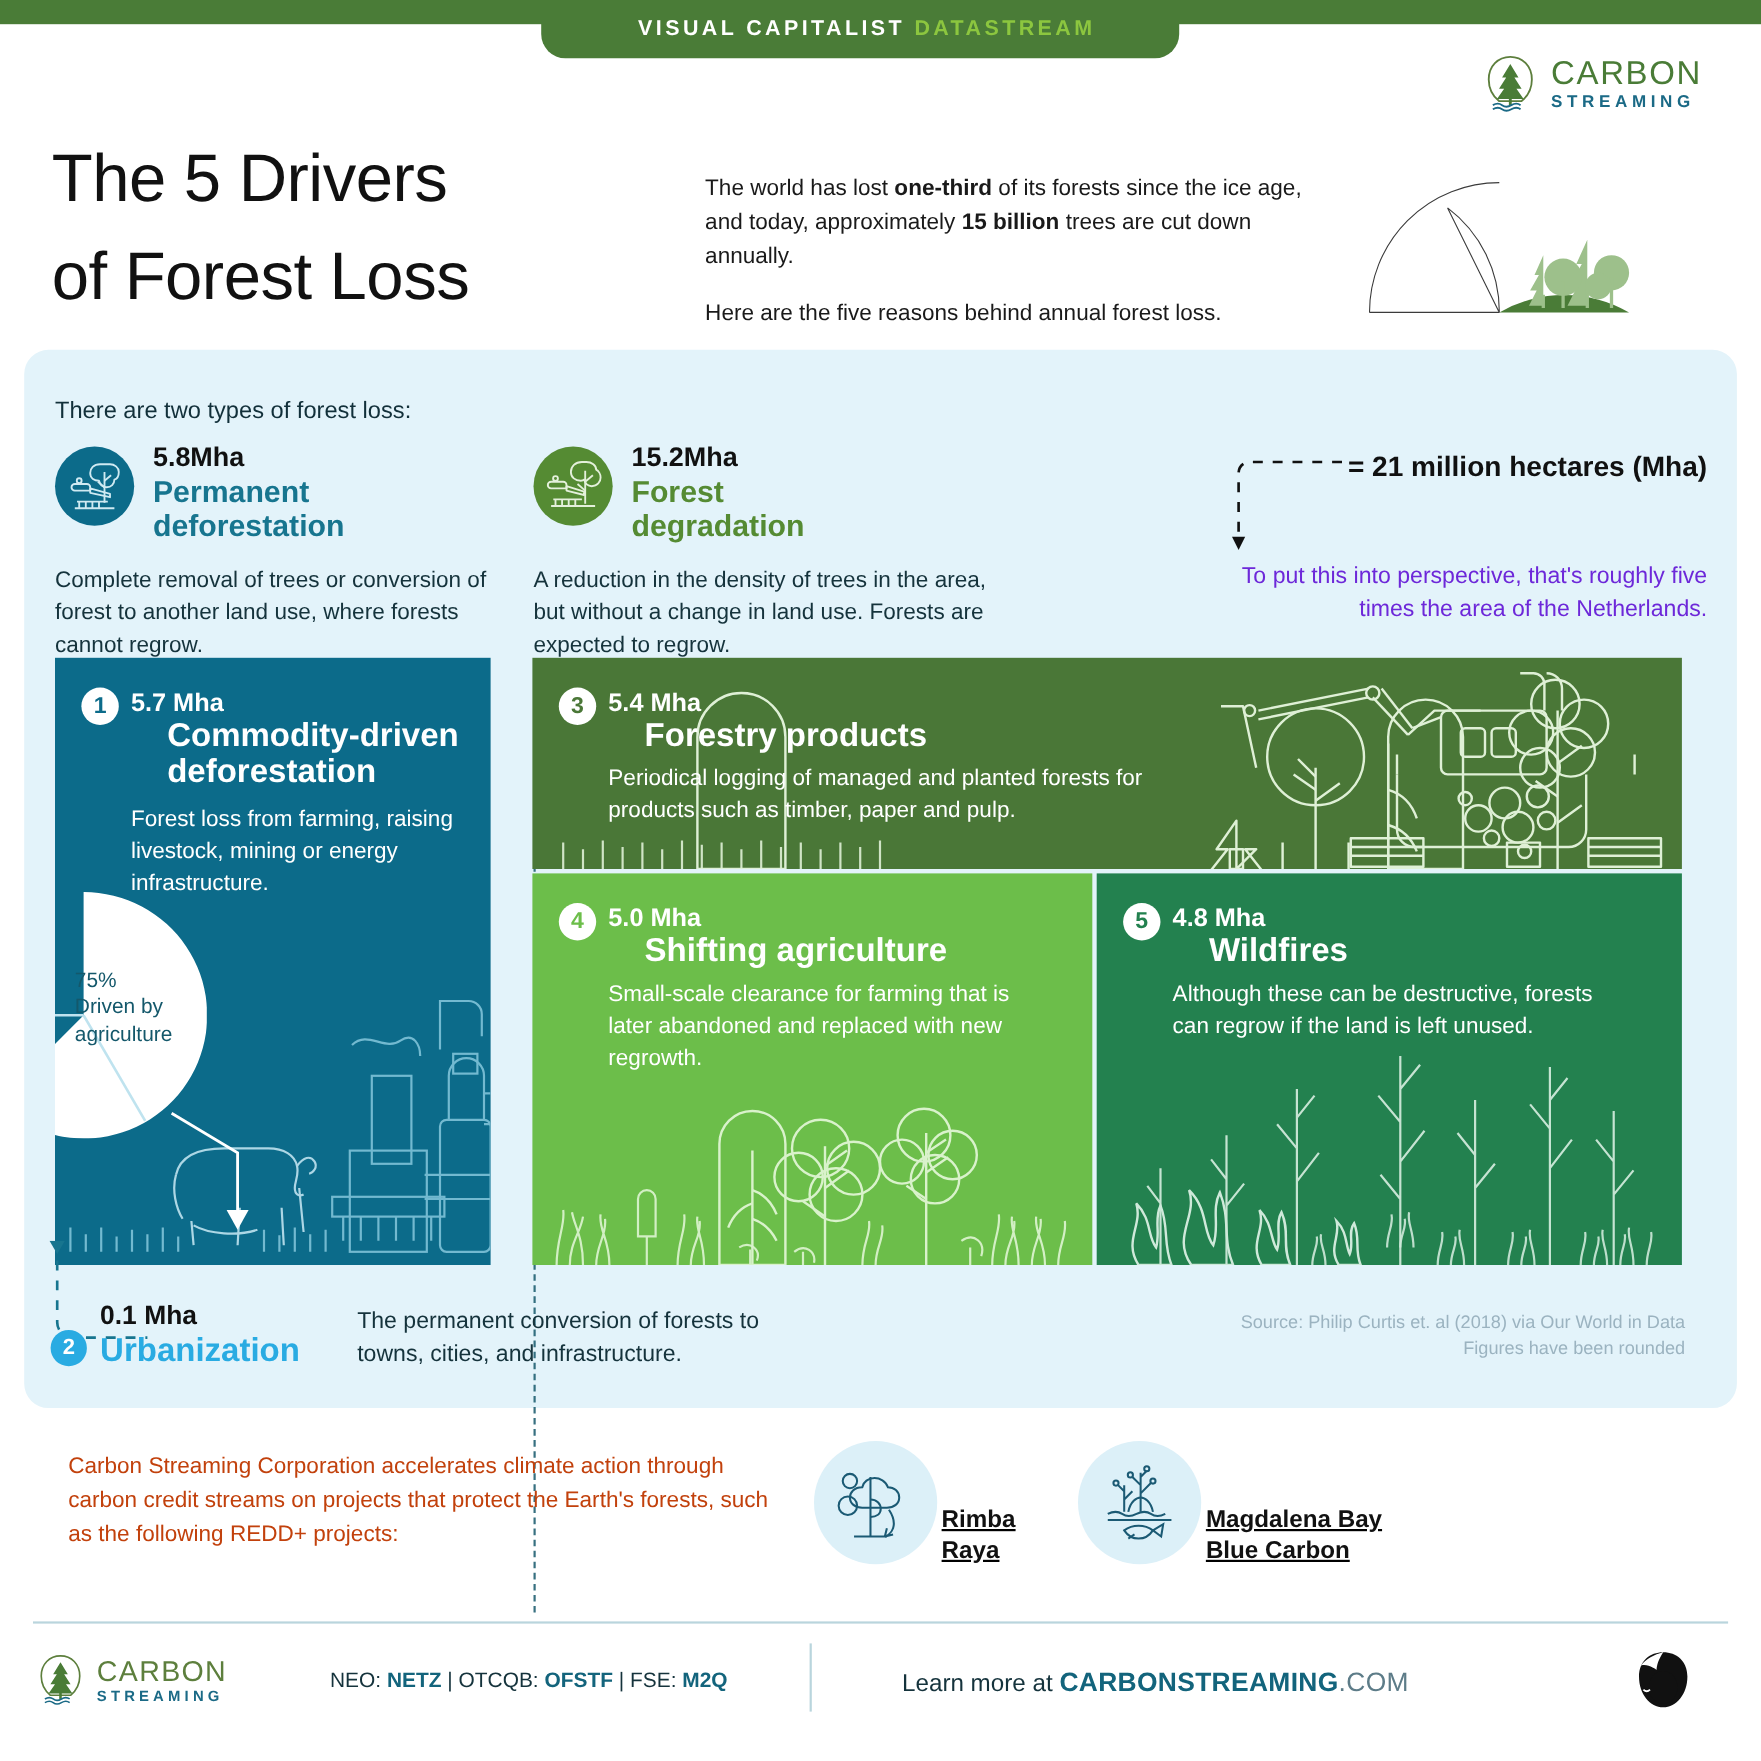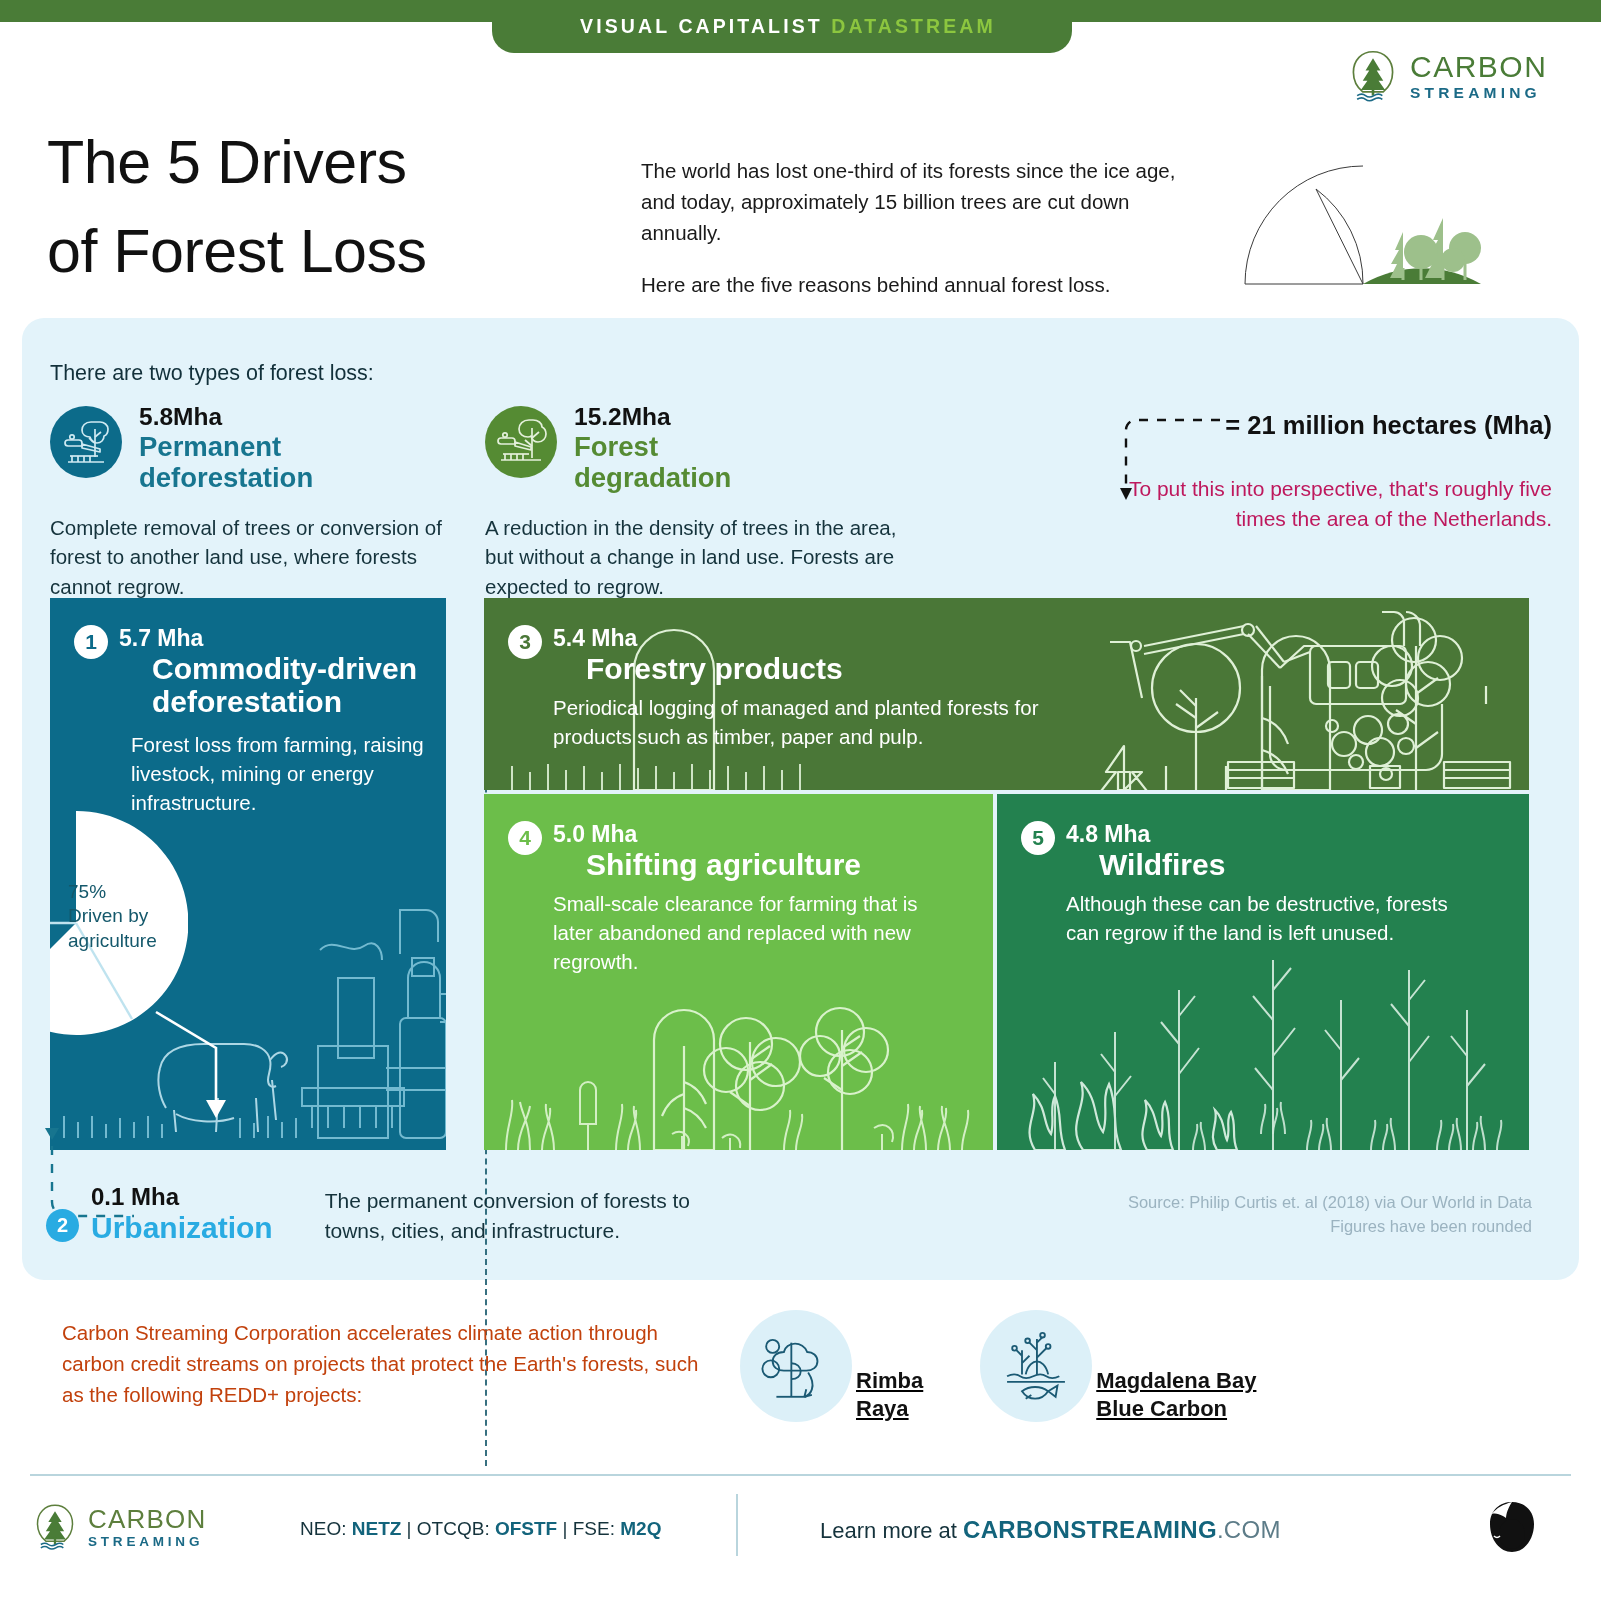--- a/index.html
+++ b/index.html
@@ -36,7 +36,7 @@
   .intro { position:absolute; top:155px; left:641px; width:545px; }
   .intro p { font-size:20.5px; line-height:1.52; color:#1a1a1a; }
   .intro p + p { margin-top:21px; }
-  .intro b { font-weight:400; }
+  .intro b { font-weight:700; }
   .gauge { position:absolute; top:160px; left:1243px; width:240px; height:126px; }
 
   

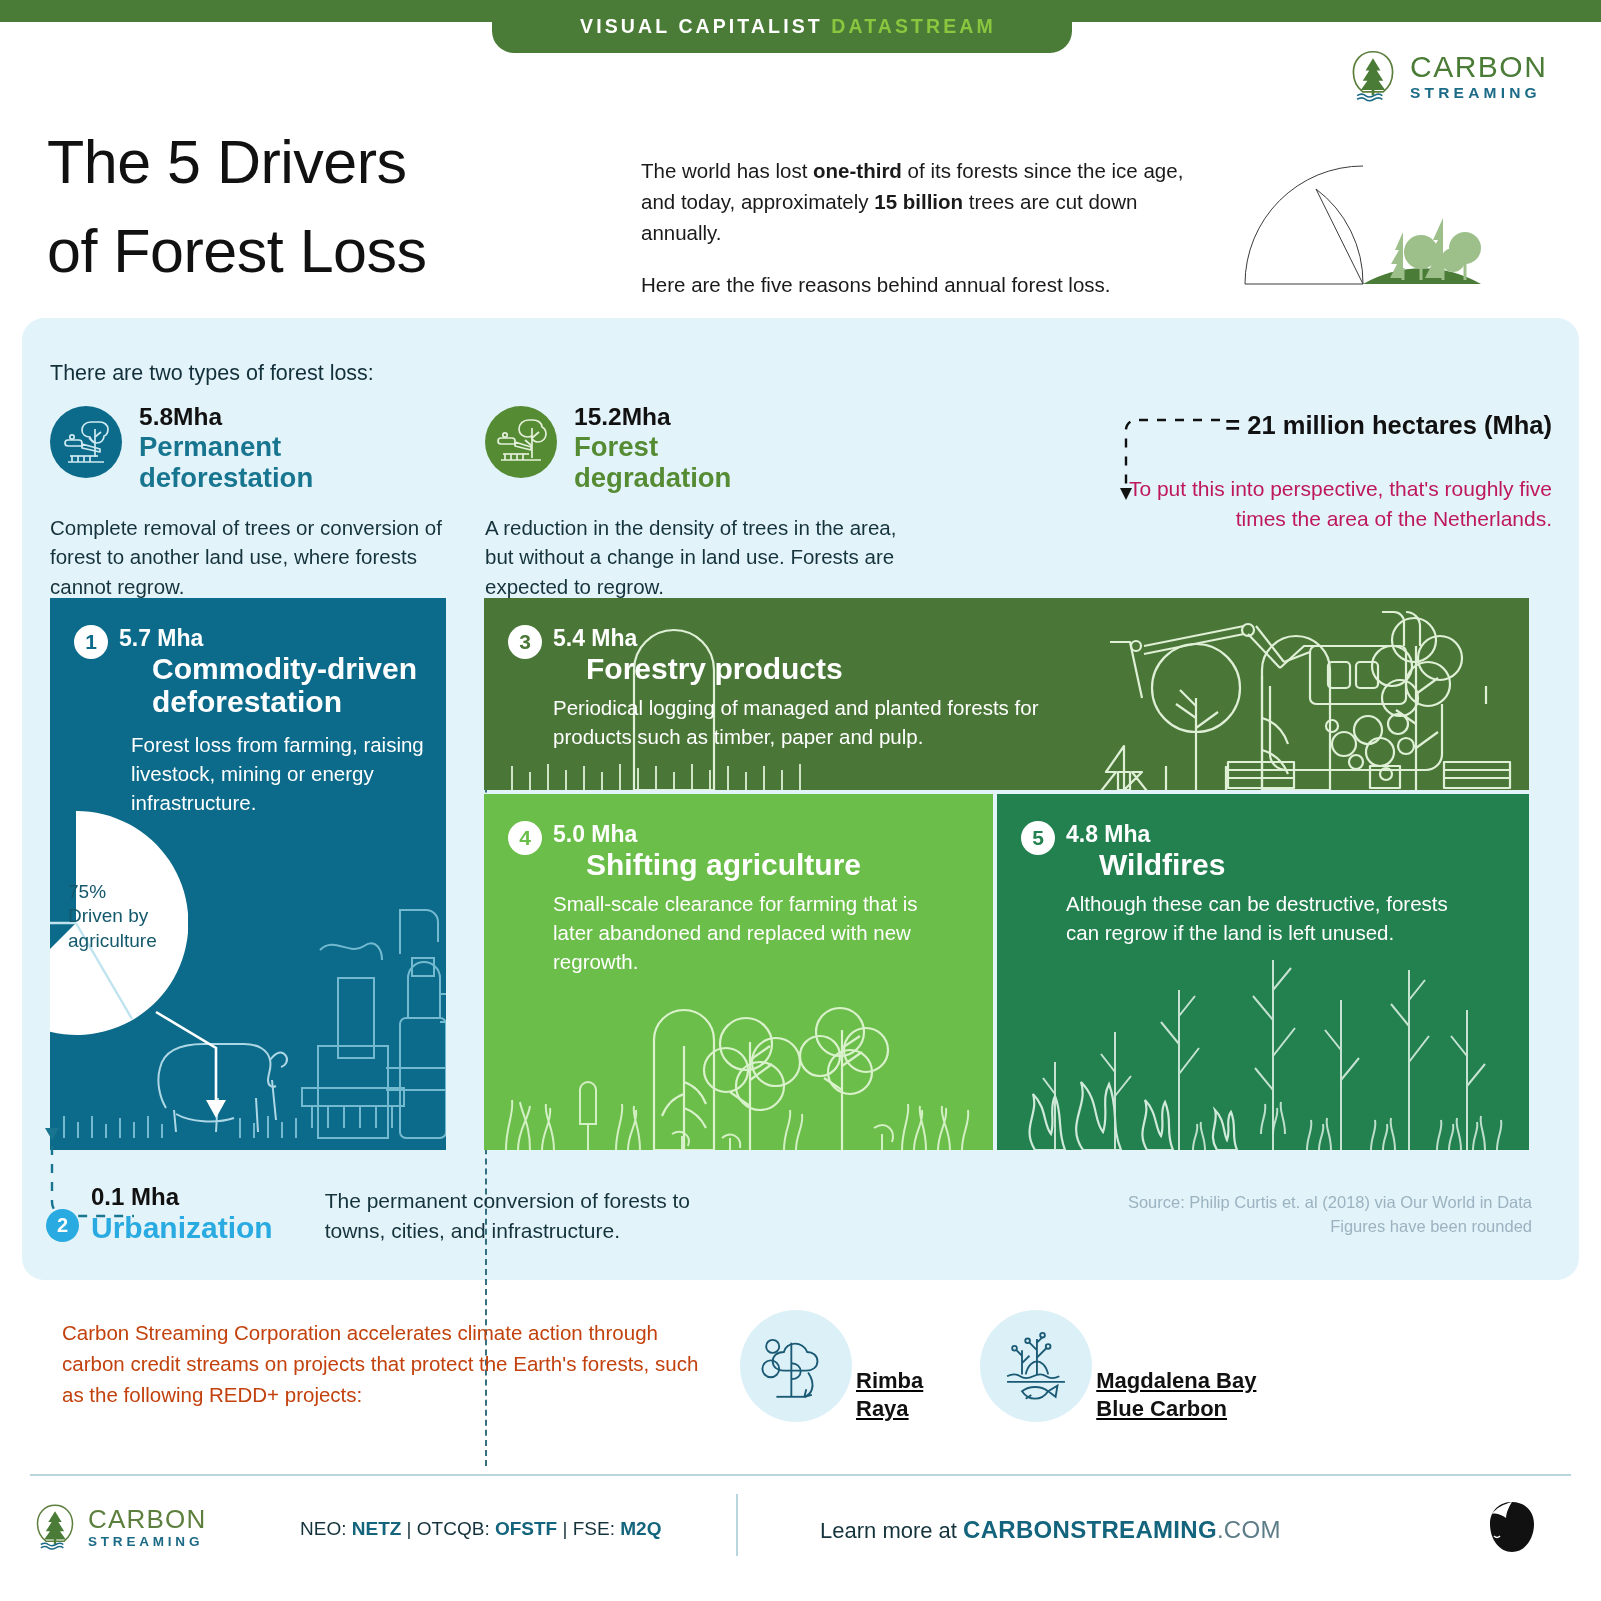--- a/index.html
+++ b/index.html
@@ -68,7 +68,7 @@
   .mha .big { font-size:25.5px; font-weight:700; color:#111; }
   .mha .sub { font-size:22px; color:#5c6a70; margin-top:3px; }
   .mha .sub .yr { color:#9bacb3; }
-  .mha .persp { margin-top:34px; font-size:21px; line-height:1.45; color:#be185d; }
+  .mha .persp { margin-top:69px; font-size:21px; line-height:1.45; color:#6d28d9; }
   .mha-arrow { position:absolute; top:96px; left:1092px; width:110px; height:90px; }
 
   

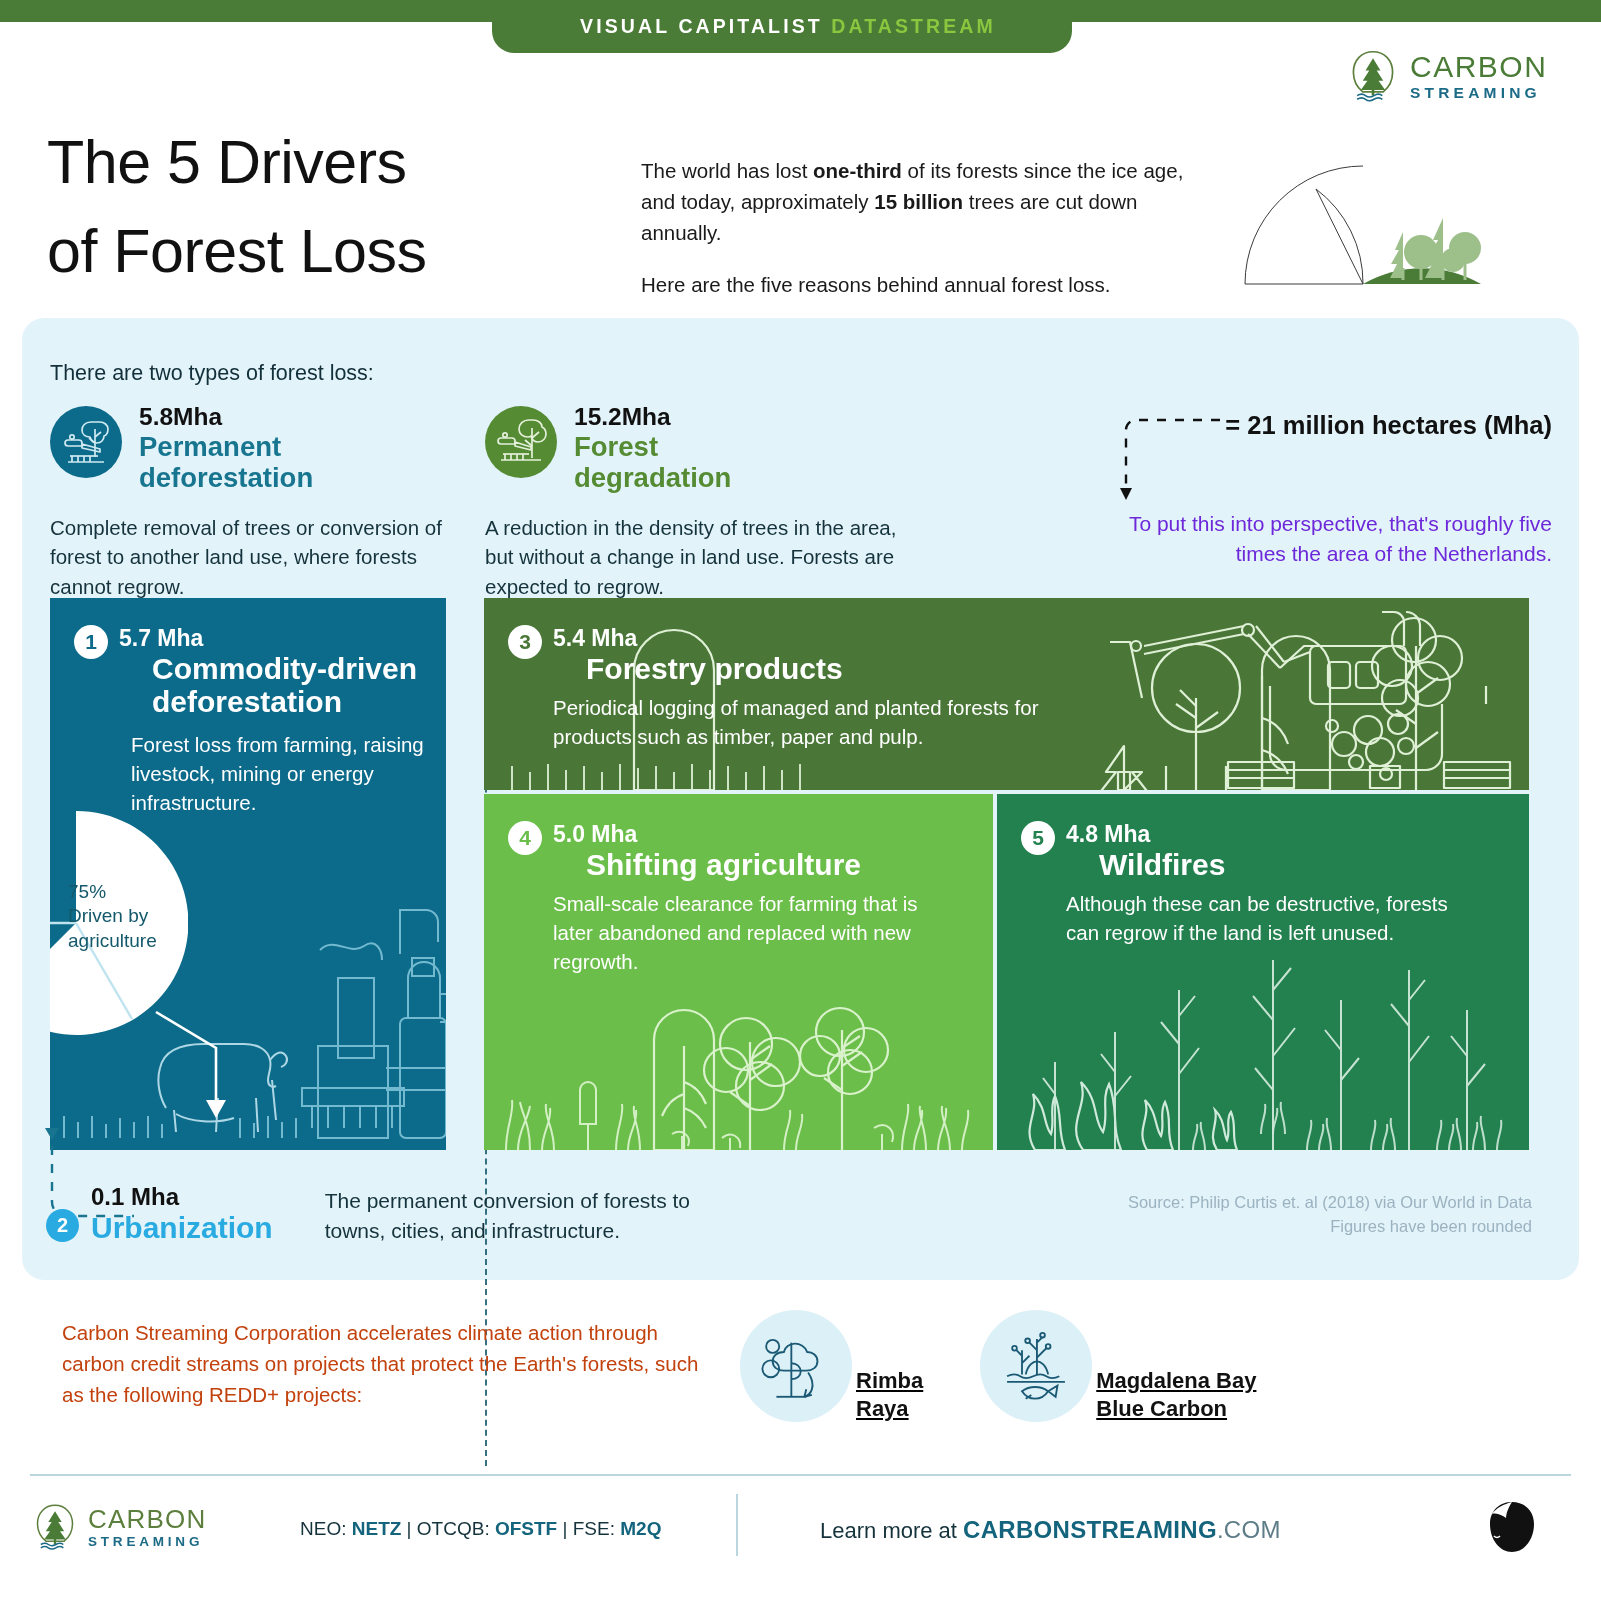--- a/index.html
+++ b/index.html
@@ -94,7 +94,7 @@
   .p-title { font-size:30px; font-weight:700; color:#fff; line-height:1.12;margin-left:33px; }
   .p-desc { font-size:20.5px; line-height:1.42; color:#ffffff; margin-top:8px; }
   .p1 .p-title { font-size:30px; }
-  .p1 .p-desc { margin-top:11px;margin-left:12px; }
+  .p1 .p-desc { margin-top:11px; }
 
   
   .pie { position:absolute; left:-86px; top:213px; width:224px; height:224px; z-index:3; }

